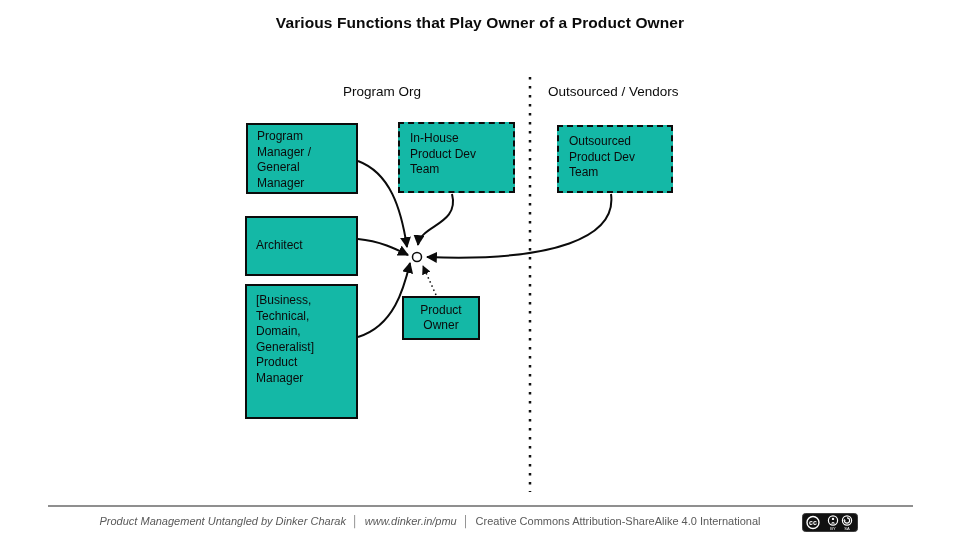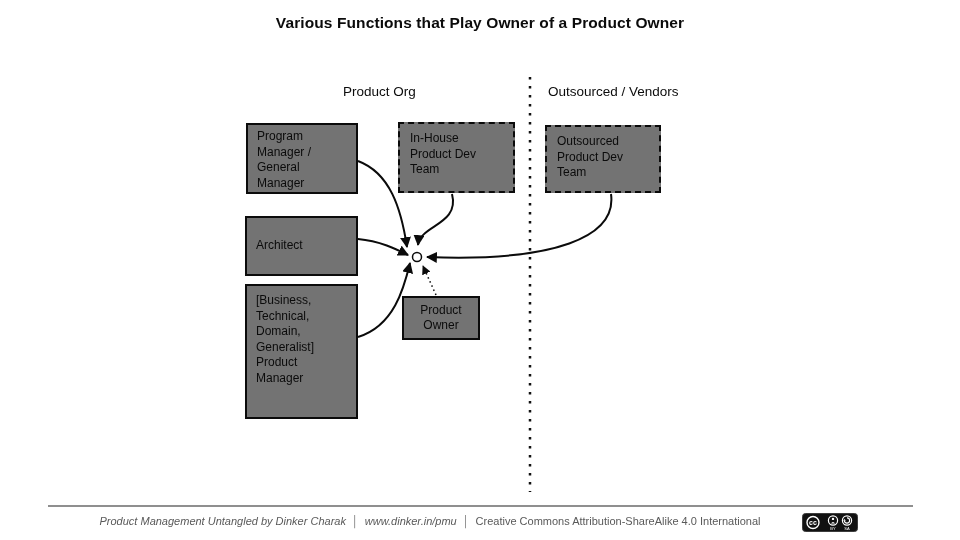--- a/index.html
+++ b/index.html
@@ -63,7 +63,7 @@
 </svg>
 
 <div class="title">Various Functions that Play Owner of a Product Owner</div>
-<div class="col-header left">Product Org</div>
+<div class="col-header left">Program Org</div>
 <div class="col-header right">Outsourced / Vendors</div>
 
 <div class="dbox b-program">Program

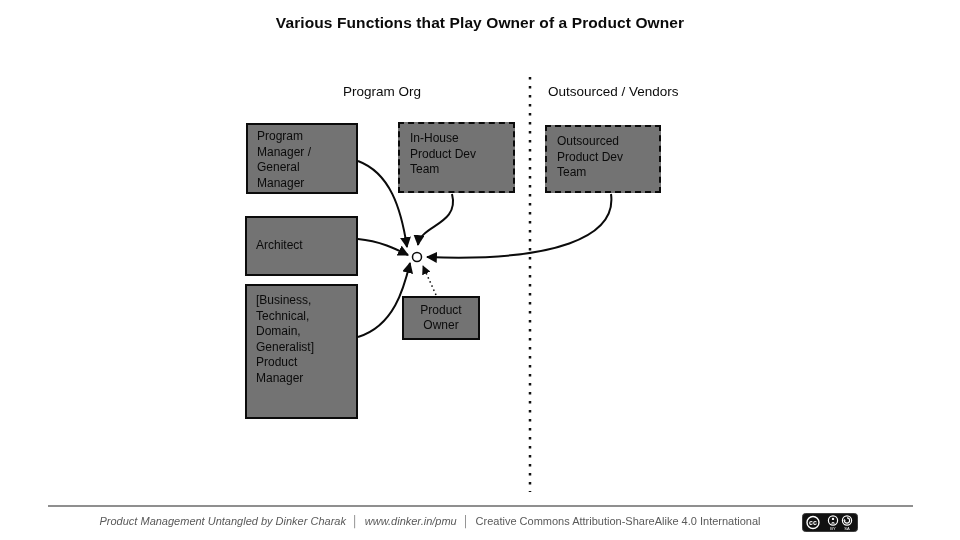--- a/index.html
+++ b/index.html
@@ -15,7 +15,7 @@
   .col-header.left{left:343px;}
   .col-header.right{left:548px;}
   .dbox{
-    position:absolute;box-sizing:border-box;background:#737373;
+    position:absolute;box-sizing:border-box;background:#14b8a6;
     border:2px solid #0b0b0b;font-size:12px;line-height:15.5px;
     white-space:pre-line;color:#0b0b0b;
   }

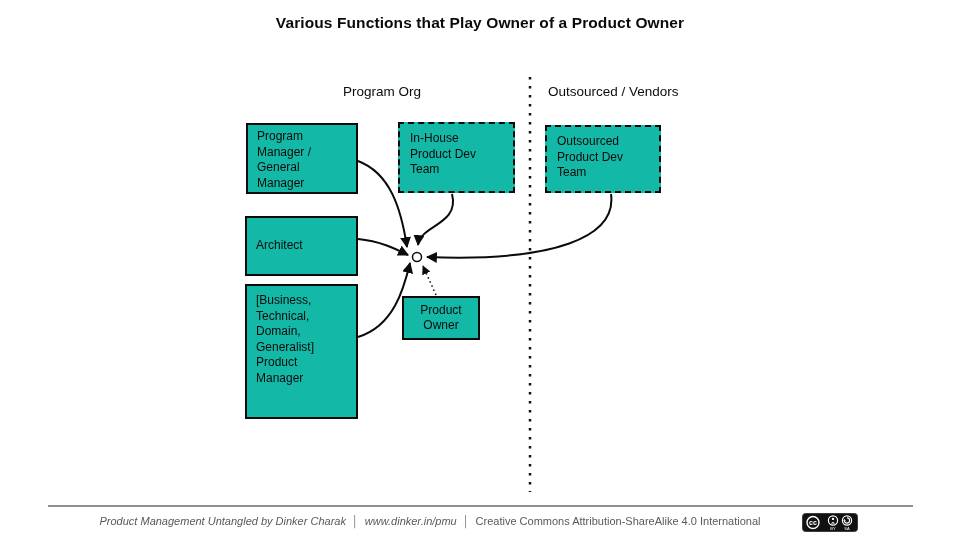--- a/index.html
+++ b/index.html
@@ -22,7 +22,7 @@
   .dashed{border-style:dashed;}
   .b-program{left:246px;top:123px;width:112px;height:71px;padding:4px 4px 0 9px;}
   .b-inhouse{left:398px;top:122px;width:117px;height:71px;padding:7px 4px 0 10px;}
-  .b-outsourced{left:545px;top:125px;width:116px;height:68px;padding:7px 4px 0 10px;}
+  .b-outsourced{left:557px;top:125px;width:116px;height:68px;padding:7px 4px 0 10px;}
   .b-architect{left:245px;top:216px;width:113px;height:60px;display:flex;align-items:center;padding-left:9px;}
   .b-pm{left:245px;top:284px;width:113px;height:135px;padding:7px 19px 0 9px;}
   .b-owner{left:402px;top:296px;width:78px;height:44px;display:flex;align-items:center;justify-content:center;text-align:center;}

